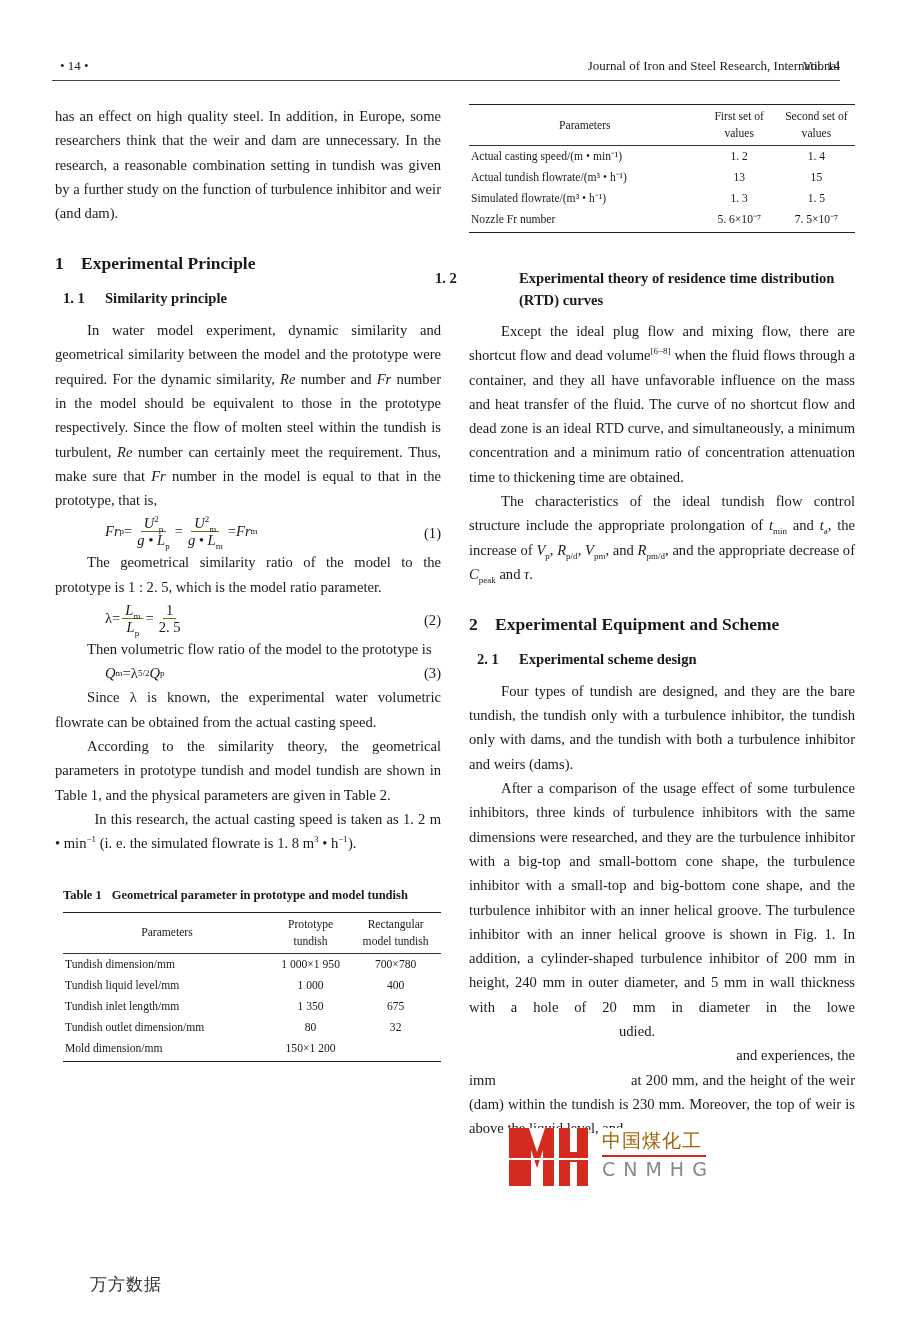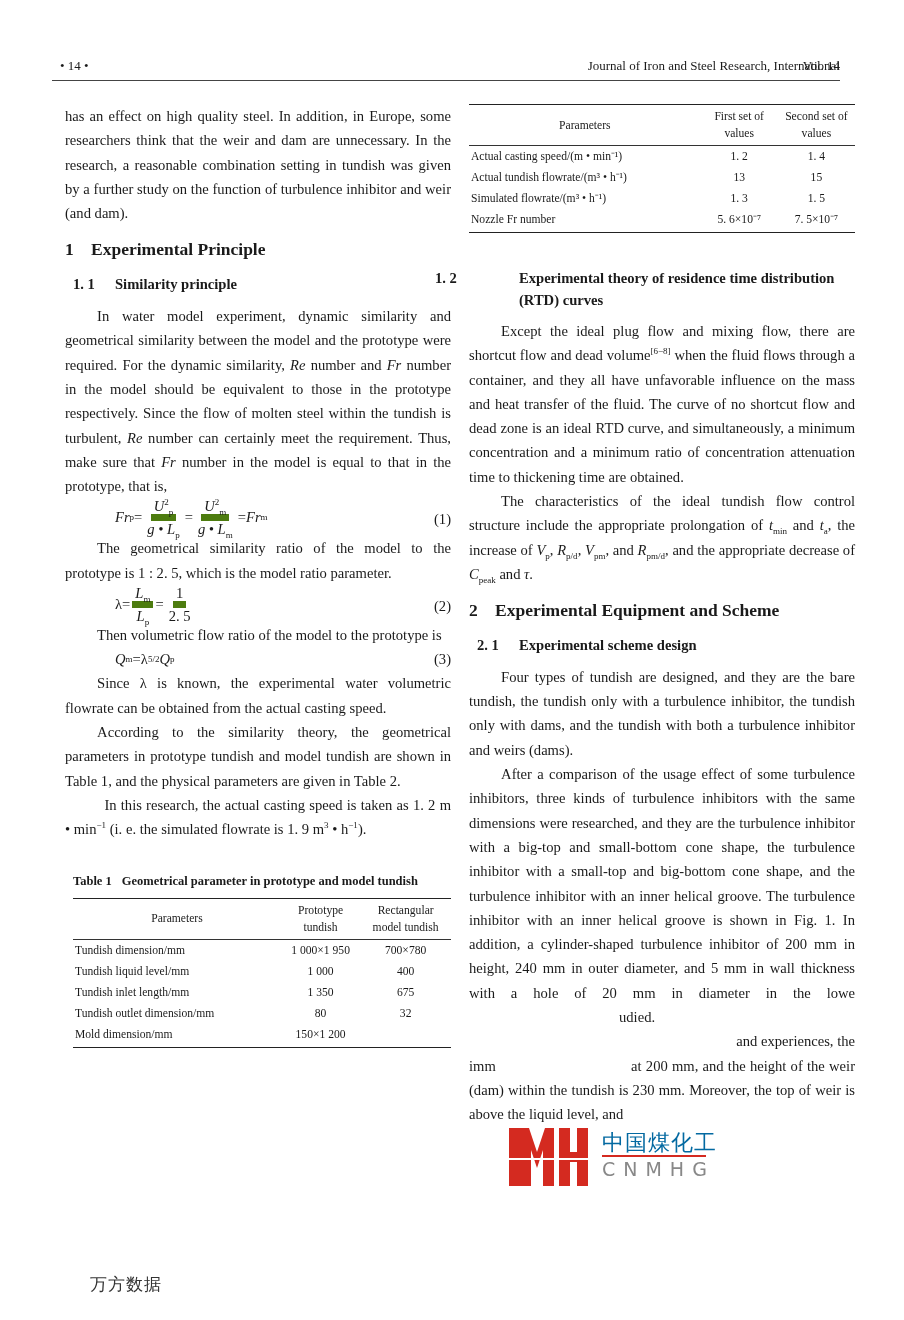--- a/index.html
+++ b/index.html
@@ -12,7 +12,7 @@
   .hrule { position: absolute; top: 80px; left: 52px; width: 788px; height: 1px; background: #444; }
 
   .col { position: absolute; top: 104px; width: 386px; font-size: 14.6px; line-height: 24.3px; }
-  .col.left { left: 65px; }
+  .col.left { left: 55px; }
   .col.right { left: 469px; }
   p { margin: 0; text-align: justify; }
   p.ind { text-indent: 2.2em; }

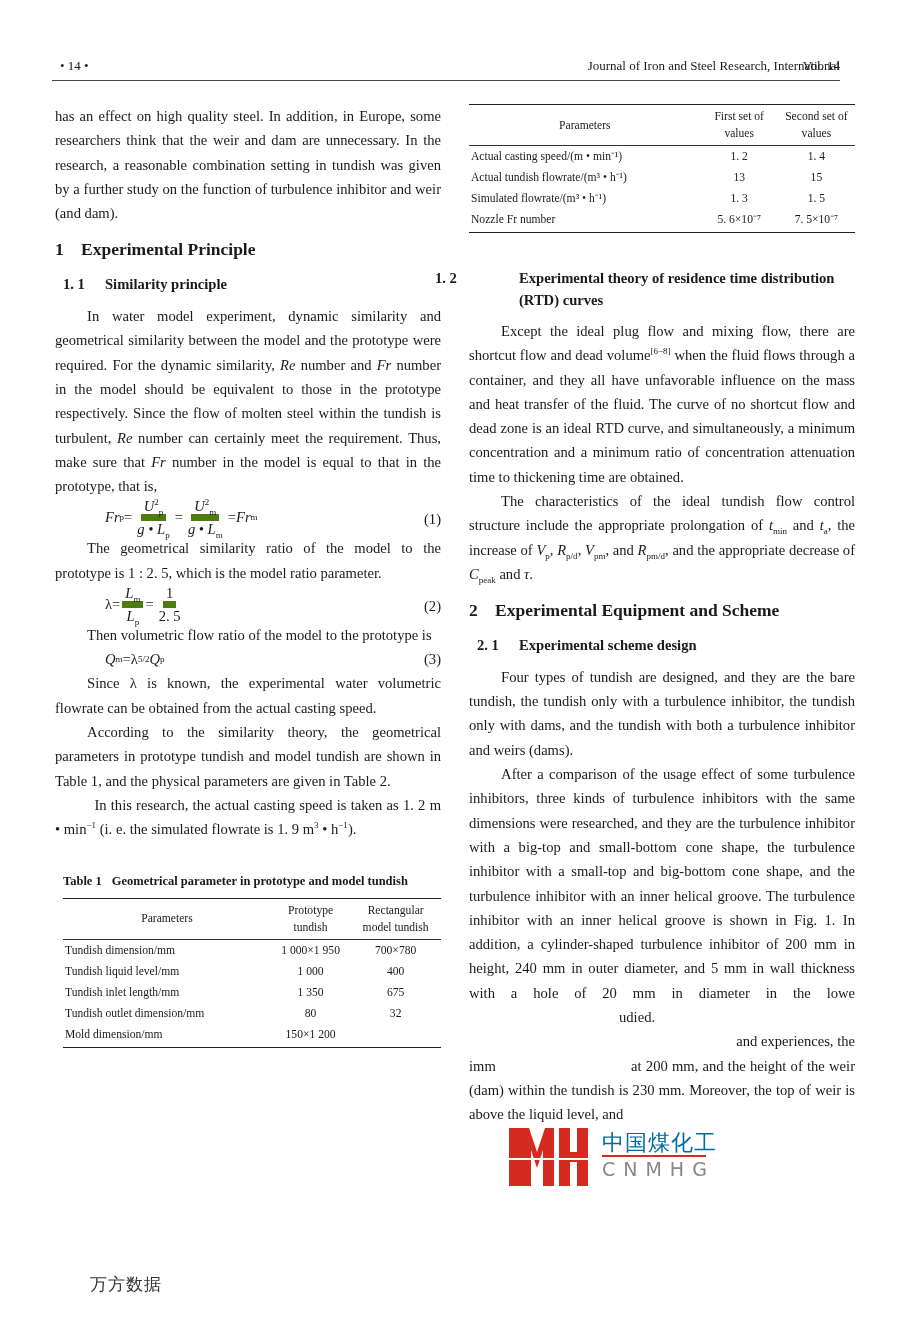--- a/index.html
+++ b/index.html
@@ -17,7 +17,7 @@
   p { margin: 0; text-align: justify; }
   p.ind { text-indent: 2.2em; }
   p.ind2 { text-indent: 2.7em; }
-  .h1 { font-weight: bold; font-size: 17.5px; margin: 12px 0 10px 0; font-family: "Liberation Serif", serif; }
+  .h1 { font-weight: bold; font-size: 17.5px; margin: 26px 0 10px 0; font-family: "Liberation Serif", serif; }
   .h1 .num { display: inline-block; width: 26px; }
   .h2 { font-weight: bold; font-size: 14.6px; margin: 8px; }
   .h2 .num { display: inline-block; width: 42px; }

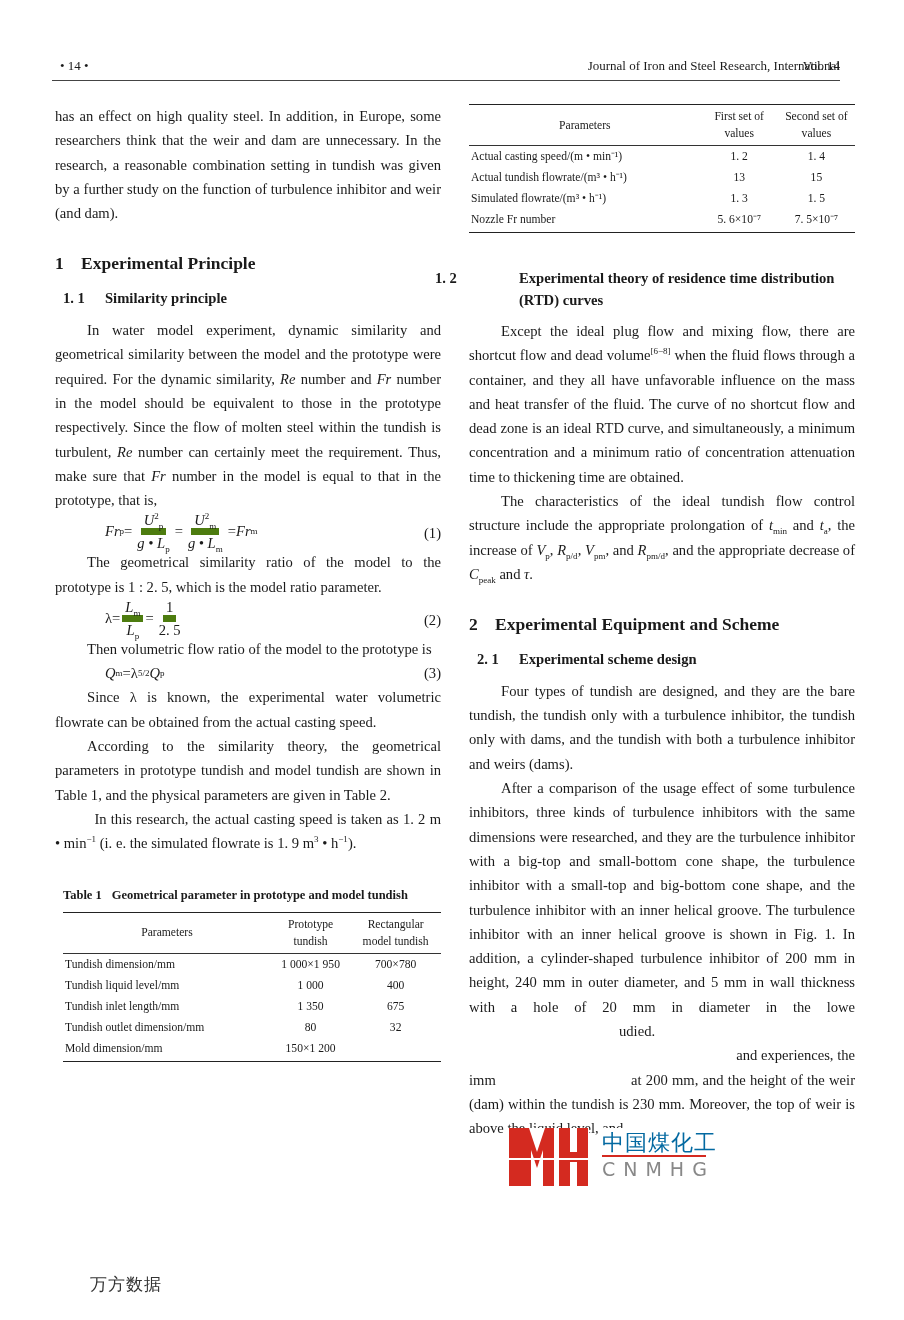--- a/index.html
+++ b/index.html
@@ -28,7 +28,7 @@
   .eq { position: relative; height: 38px; padding-left: 50px; display: flex; align-items: center; }
   .eq .eqn { position: absolute; right: 0; top: 9px; }
   .frac { display: inline-flex; flex-direction: column; align-items: center; vertical-align: middle; margin: 0 2px; line-height: 16px; }
-  .frac .num-part { border-bottom: 7px solid #4d7c0f; padding: 0 3px; }
+  .frac .num-part { border-bottom: 1px solid #4d7c0f; padding: 0 3px; }
   .frac .den-part { padding: 0 3px; text-align: center; }
 
   table.tbl { border-collapse: collapse; width: 100%; font-size: 11.6px; line-height: 17px; font-family: "Liberation Serif", serif; }

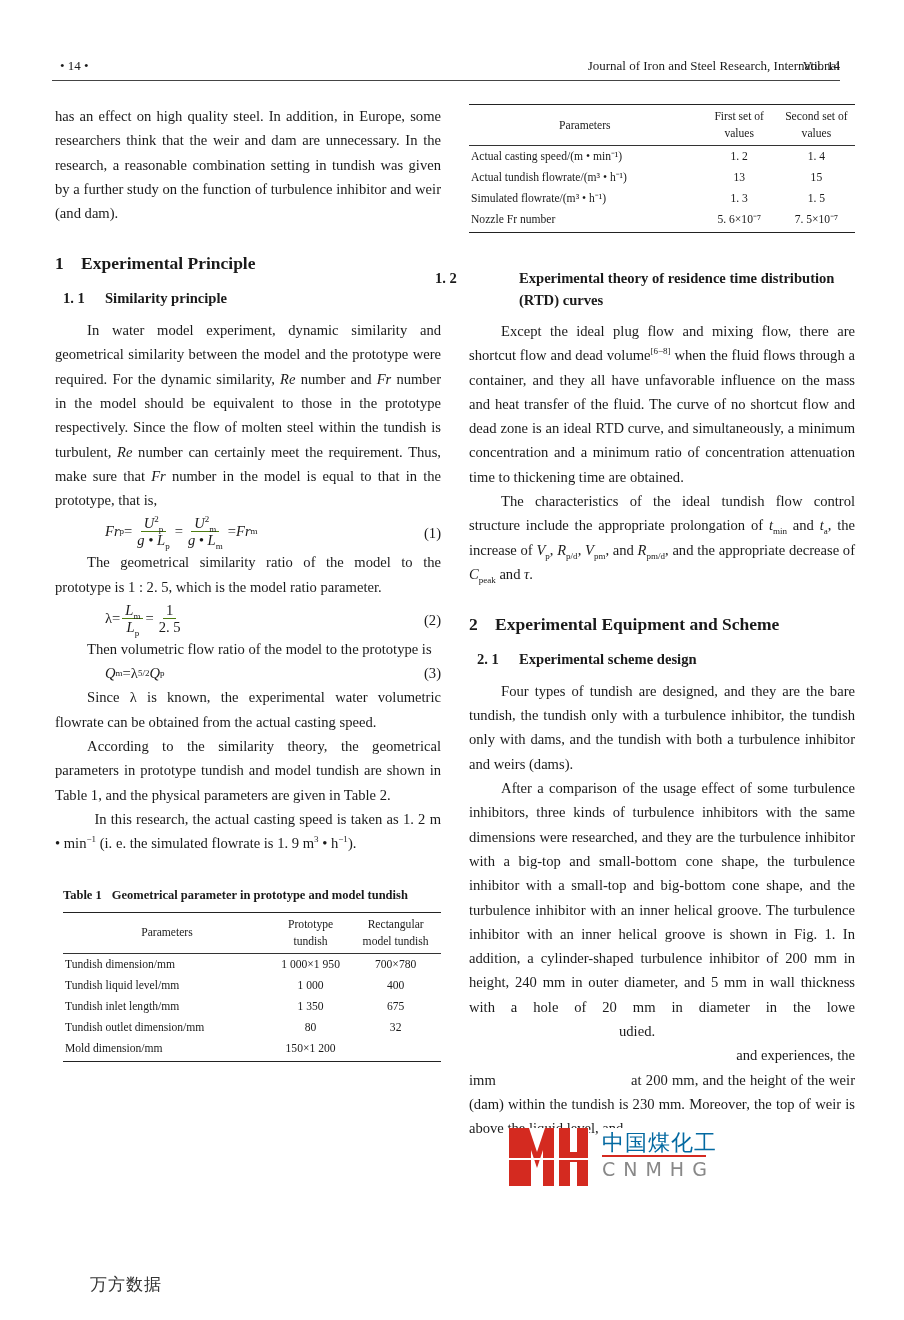--- a/index.html
+++ b/index.html
@@ -122,7 +122,7 @@
 
   <p class="ind">Since λ is known, the experimental water volumetric flowrate can be obtained from the actual casting speed.</p>
   <p class="ind">According to the similarity theory, the geometrical parameters in prototype tundish and model tundish are shown in Table 1, and the physical parameters are given in Table 2.</p>
-  <p class="ind2"><span>In this research, the actual casting speed is taken as 1. 2 m • min</span><sup>−1</sup><span> (i. e.  the simulated flowrate is 1. 9 m</span><sup>3</sup><span> • h</span><sup>−1</sup><span>).</span></p>
+  <p class="ind2"><span>In this research, the actual casting speed is taken as 1. 2 m • min</span><sup>−1</sup><span> (i. e.  the simulated flowrate is 1. 8 m</span><sup>3</sup><span> • h</span><sup>−1</sup><span>).</span></p>
 
   <div style="margin-top:28px; margin-left:8px;">
     <div class="tcap">

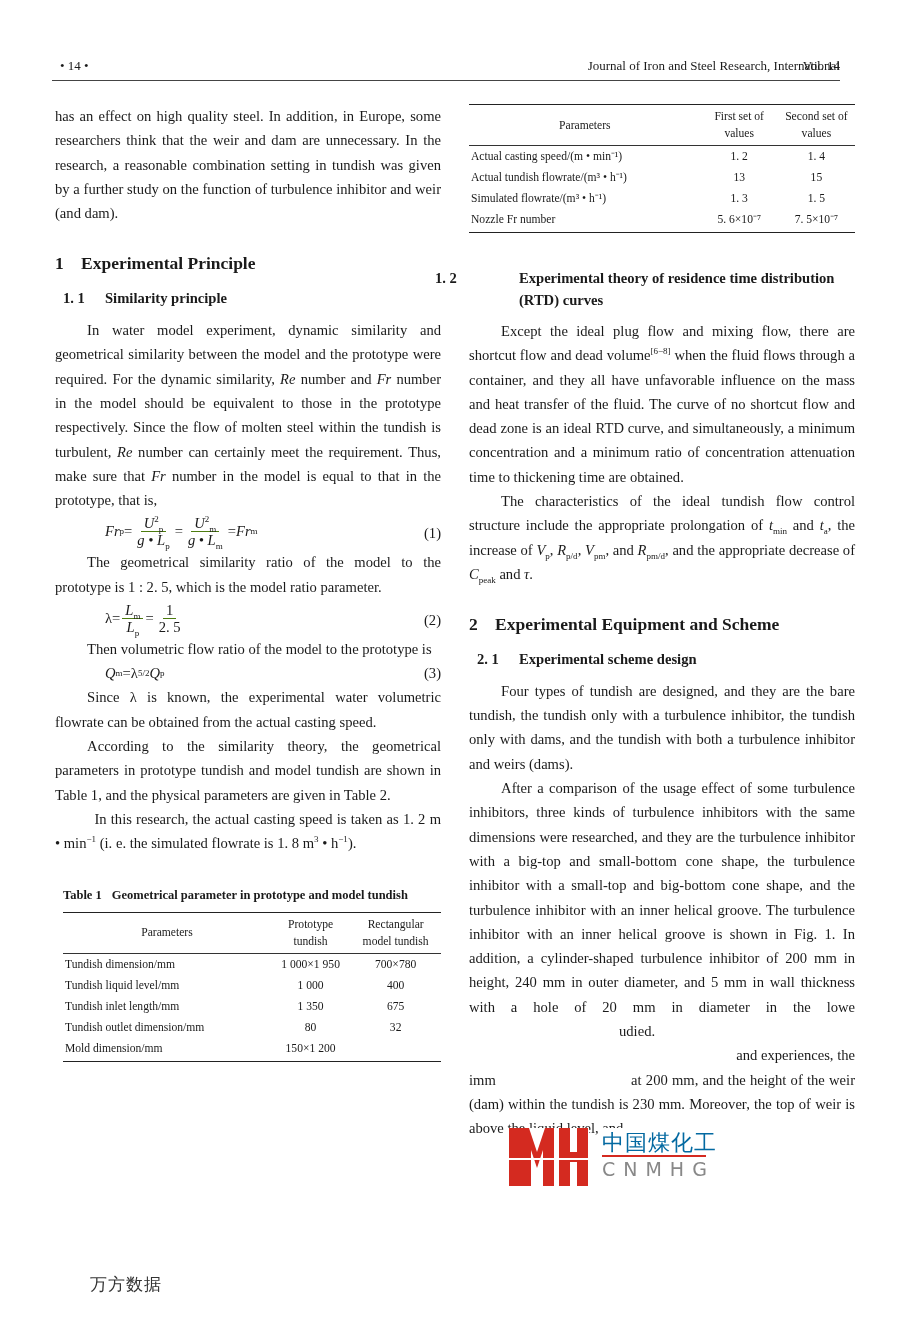--- a/index.html
+++ b/index.html
@@ -44,7 +44,7 @@
 
   .logo { position: absolute; left: 507px; top: 1128px; width: 250px; height: 60px; }
   .logo .mh { position: absolute; left: 0; top: 0; width: 82px; height: 58px; }
-  .logo .cn { position: absolute; left: 95px; top: 0; font-family: "DejaVu Sans", sans-serif; font-size: 22px; color: #0369a1; letter-spacing: 1px; background: #fff; padding-right: 2px; }
+  .logo .cn { position: absolute; left: 95px; top: 0; font-family: "DejaVu Sans", sans-serif; font-size: 19px; color: #a16207; letter-spacing: 1px; background: #fff; padding-right: 2px; }
   .logo .bar { position: absolute; left: 95px; top: 27px; width: 104px; height: 2px; background: #d42a20; }
   .logo .en { position: absolute; left: 95px; top: 30px; font-family: "DejaVu Sans", sans-serif; font-size: 19px; color: #888; letter-spacing: 8px; }
 </style>

